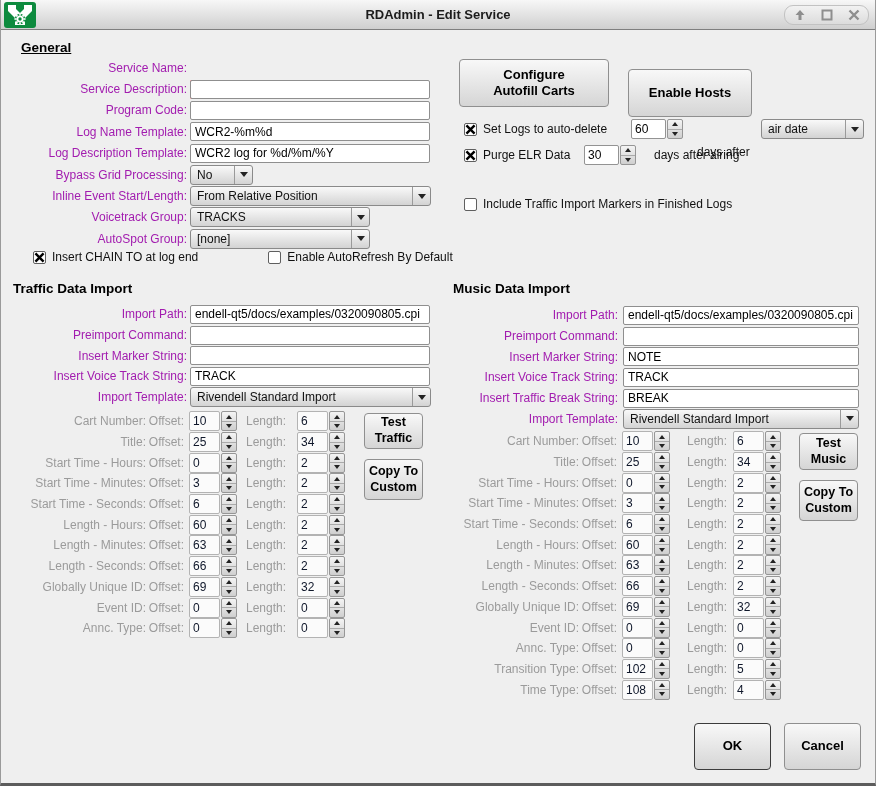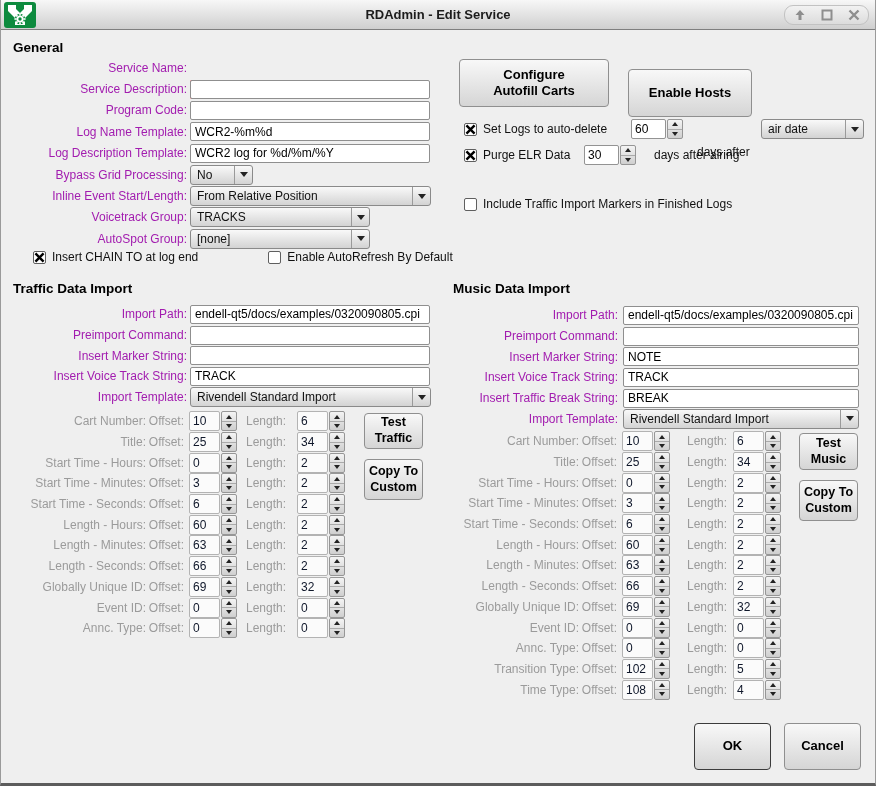--- a/index.html
+++ b/index.html
@@ -146,7 +146,7 @@
   </span>
 </div>
 
-<div class="section-heading" style="left:12px; top:40px;">General</div>
+<div class="section-heading" style="left:20px; top:40px;text-decoration:underline;">General</div>
 
 <div class="col" style="left:10px; top:57px; width:436px;">
   <div class="frow">

